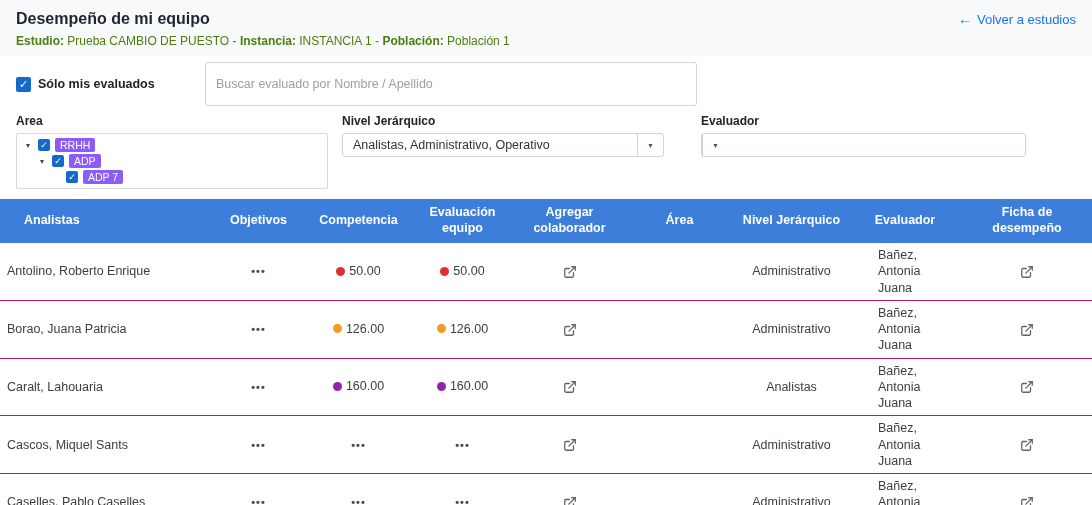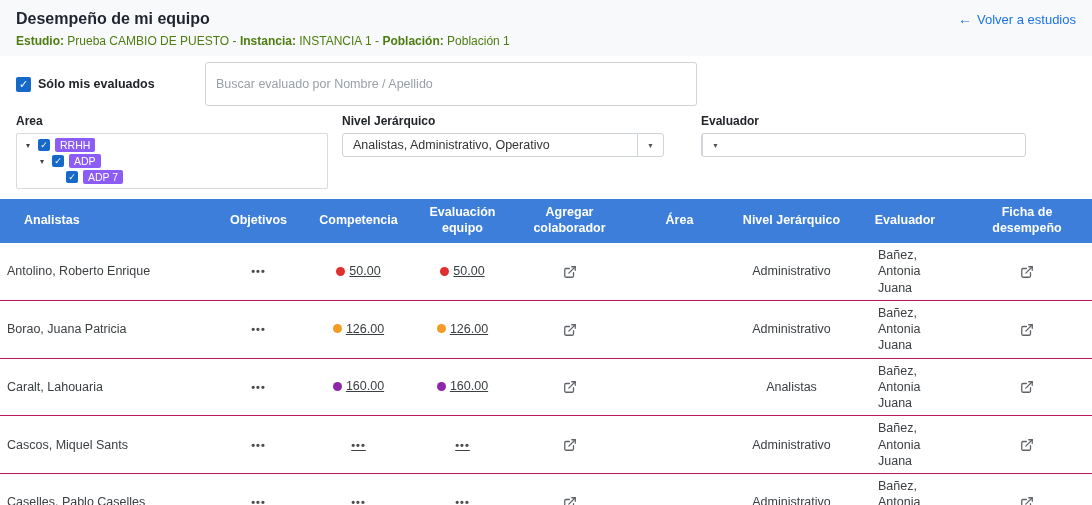--- a/index.html
+++ b/index.html
@@ -51,7 +51,7 @@
   td.td-left { text-align:left; padding-left:7px; }
   td.td-evaluador { text-align:left; padding-left:30px; }
   .mini-dots { letter-spacing:1px; font-size:11px; color:#4a4a4a; font-weight:bold; cursor:pointer; }
-  .score { display:inline-flex; align-items:center; gap:4px; justify-content:center;text-decoration:underline; }
+  .score { display:inline-flex; align-items:center; gap:4px; justify-content:center; }
   .dot { width:9px; height:9px; border-radius:50%; display:inline-block; flex:0 0 auto; }
   .ext { cursor:pointer; display:inline-flex; vertical-align:middle; }
 </style>

